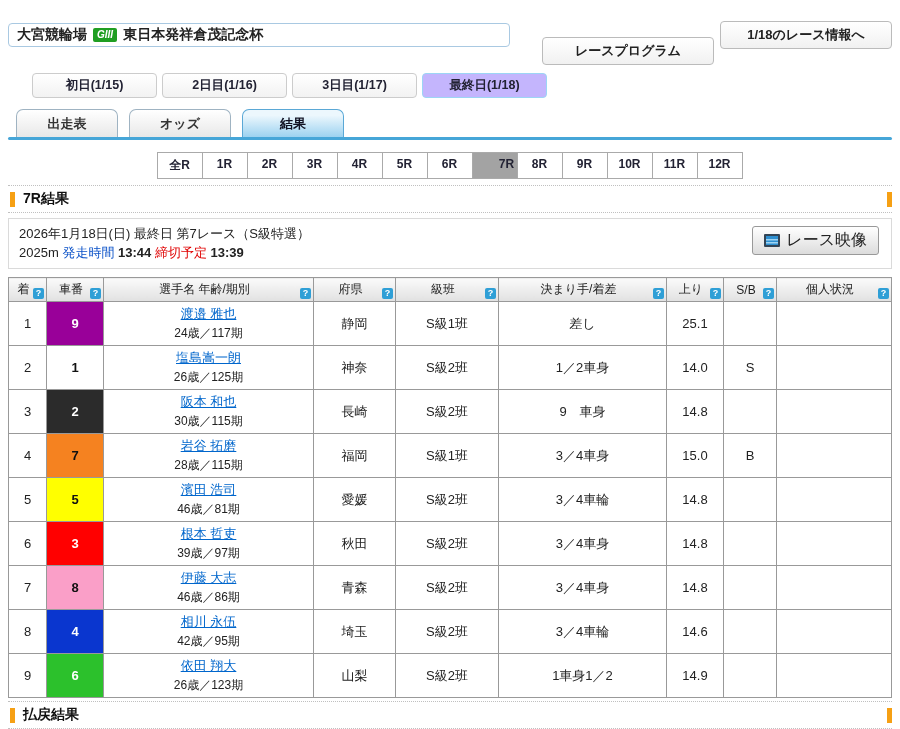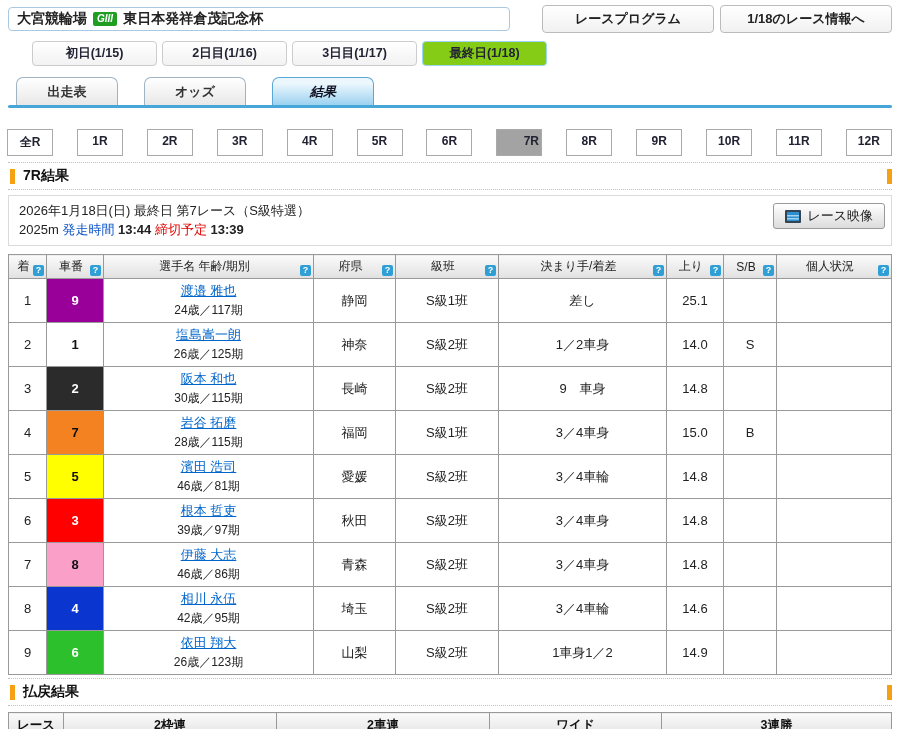--- a/index.html
+++ b/index.html
@@ -28,7 +28,7 @@
     background:linear-gradient(#ffffff,#f1f1f1); font-weight:bold; font-size:13px;
     padding:4px 0; cursor:pointer;
   }
-  .top-btn.first { margin-left:auto; }
+  .top-btn.first { margin-left:auto;margin-top:32px; }
 
   
   .day-tabs { display:flex; gap:5px; margin:8px 0 0 0;padding-left:24px; }

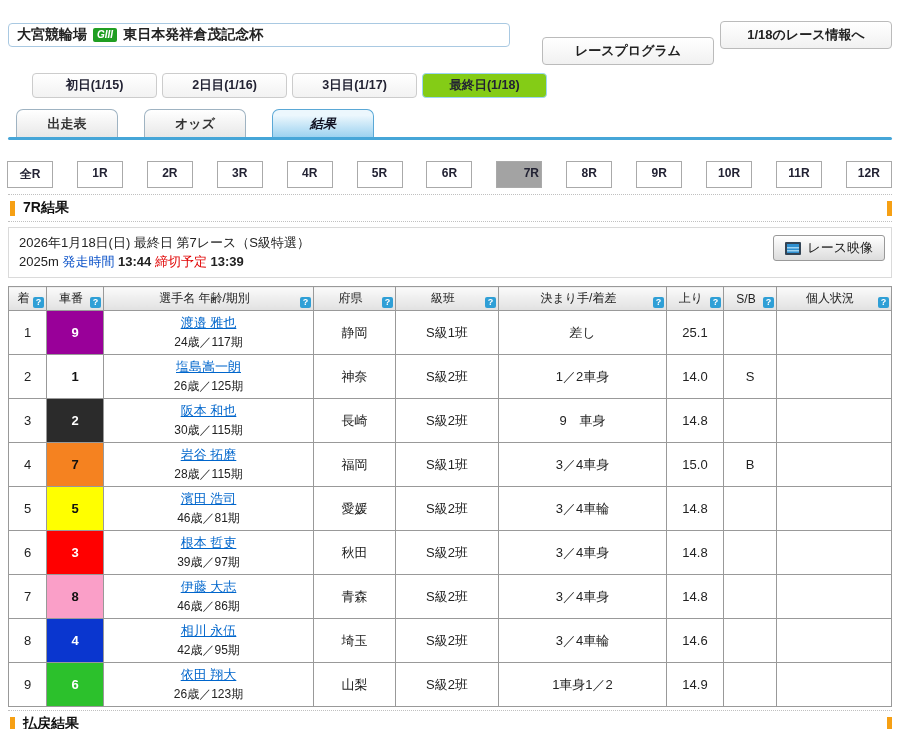--- a/index.html
+++ b/index.html
@@ -37,7 +37,7 @@
     color:#223; border:1px solid #ccc; border-radius:4px;
     background:linear-gradient(#ffffff,#f2f2f2); cursor:pointer;
   }
-  .day-tab.selected { background:#84cc16; border-color:#9cd5f5; }
+  .day-tab.selected { background:#c4b5fd; border-color:#9cd5f5; }
 
   
   .main-tabs { display:flex; gap:26px; padding-left:8px; margin-top:11px; }

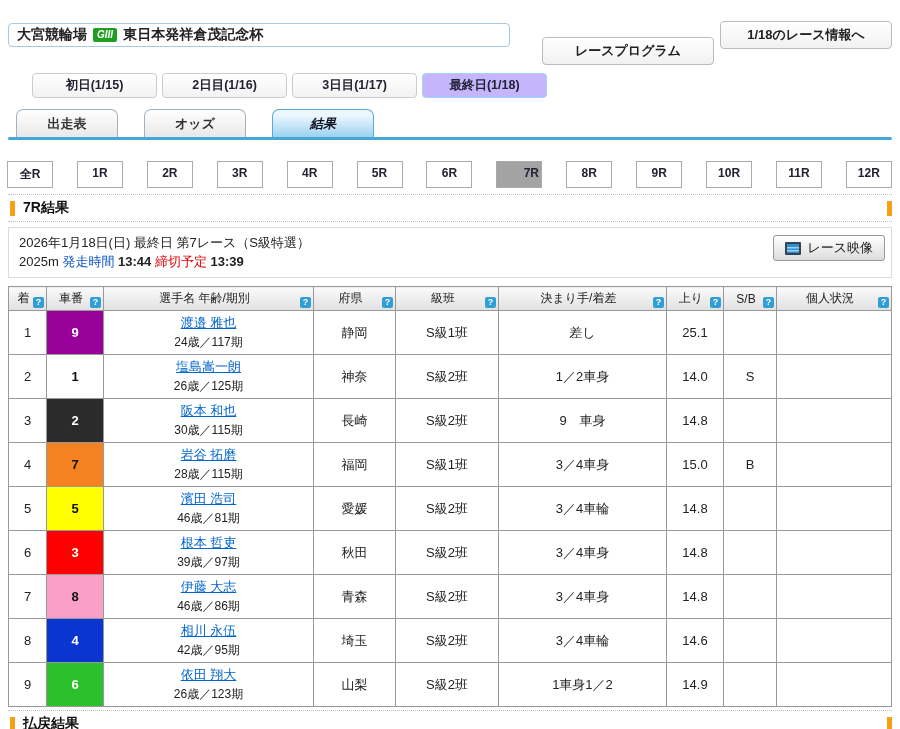--- a/index.html
+++ b/index.html
@@ -40,7 +40,7 @@
   .day-tab.selected { background:#c4b5fd; border-color:#9cd5f5; }
 
   
-  .main-tabs { display:flex; gap:26px; padding-left:8px; margin-top:11px; }
+  .main-tabs { display:flex; gap:11px; padding-left:8px; margin-top:11px; }
   .main-tab {
     width:102px; text-align:center; padding:5px 0 4px 0; font-size:13px; font-weight:bold;
     border:1px solid #9fb3c2; border-bottom:none; border-radius:7px 7px 0 0;

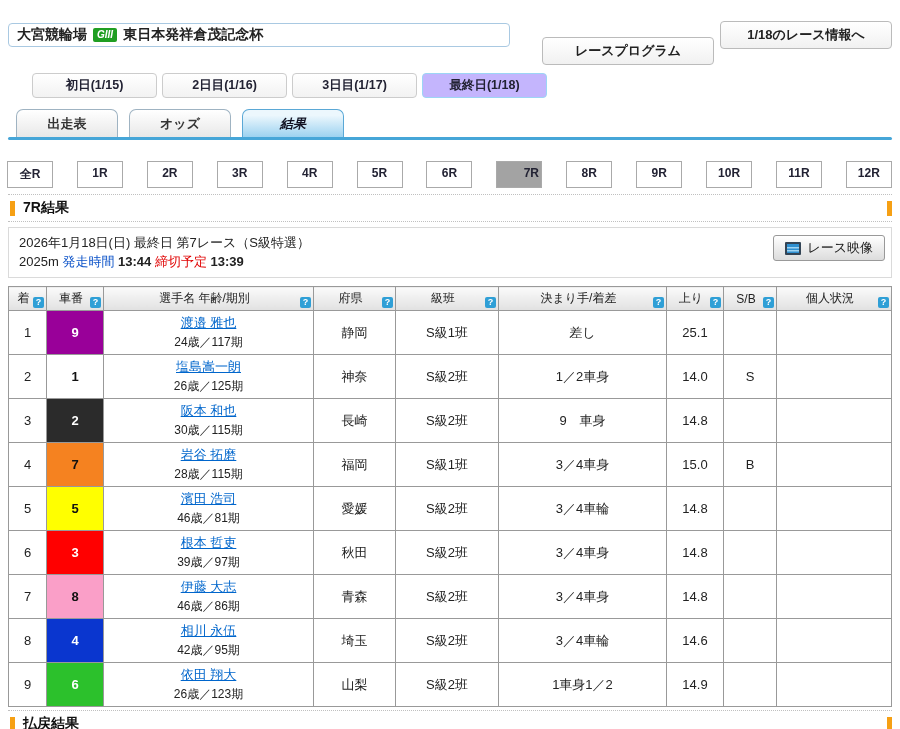--- a/index.html
+++ b/index.html
@@ -47,7 +47,7 @@
     background:linear-gradient(#ffffff,#e8e8e8); cursor:pointer; color:#333;
   }
   .main-tab.selected {
-    background:linear-gradient(#ecf7fd 20%,#9cd2f0); border-color:#5aa8d6; color:#112;font-style:italic;
+    background:linear-gradient(#ecf7fd 20%,#9cd2f0); border-color:#5aa8d6; color:#112;
   }
   .tab-underline { height:3px; background:#46a6d8; border-radius:2px; }
 

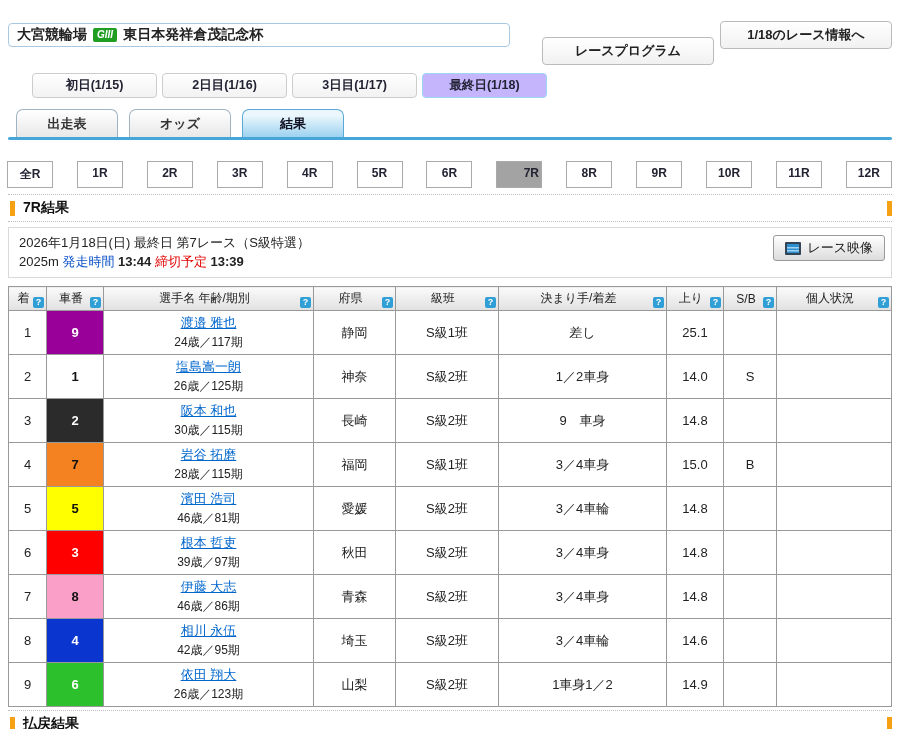--- a/index.html
+++ b/index.html
@@ -52,7 +52,7 @@
   .tab-underline { height:3px; background:#46a6d8; border-radius:2px; }
 
   
-  .race-tabs { display:flex; justify-content:space-between; margin:21px 0 6px 0; }
+  .race-tabs { display:flex; justify-content:center; margin:12px 0 6px 0; }
   .race-tab {
     width:46px; text-align:center; padding:4px 0; font-size:12px; font-weight:bold;
     border:1px solid #aaa; margin-left:-1px; background:#fff; color:#223; cursor:pointer;

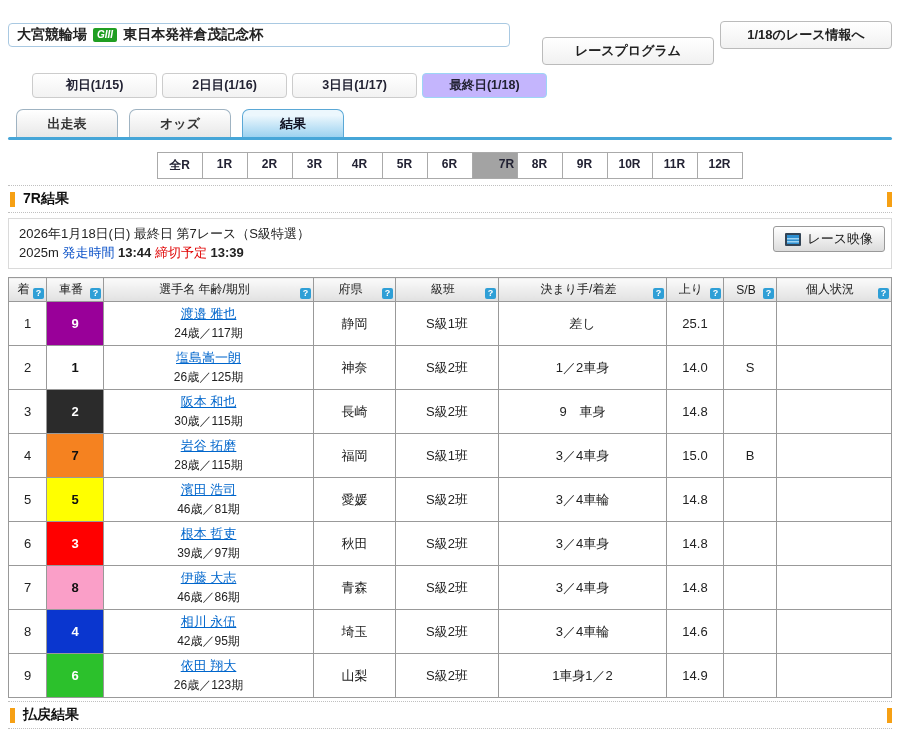--- a/index.html
+++ b/index.html
@@ -78,9 +78,9 @@
   .lbl-close { color:#e00000; }
   .time-val  { font-weight:bold; }
   .video-btn {
-    position:absolute; right:6px; top:7px; display:flex; align-items:center; gap:6px;
+    position:absolute; right:12px; top:7px; display:flex; align-items:center; gap:6px;
     border:1px solid #999; border-radius:3px; background:linear-gradient(#ffffff,#dcdcdc);
-    padding:3px 11px; font-size:13px; cursor:pointer;
+    padding:3px 11px; font-size:16px; cursor:pointer;
   }
 
   

